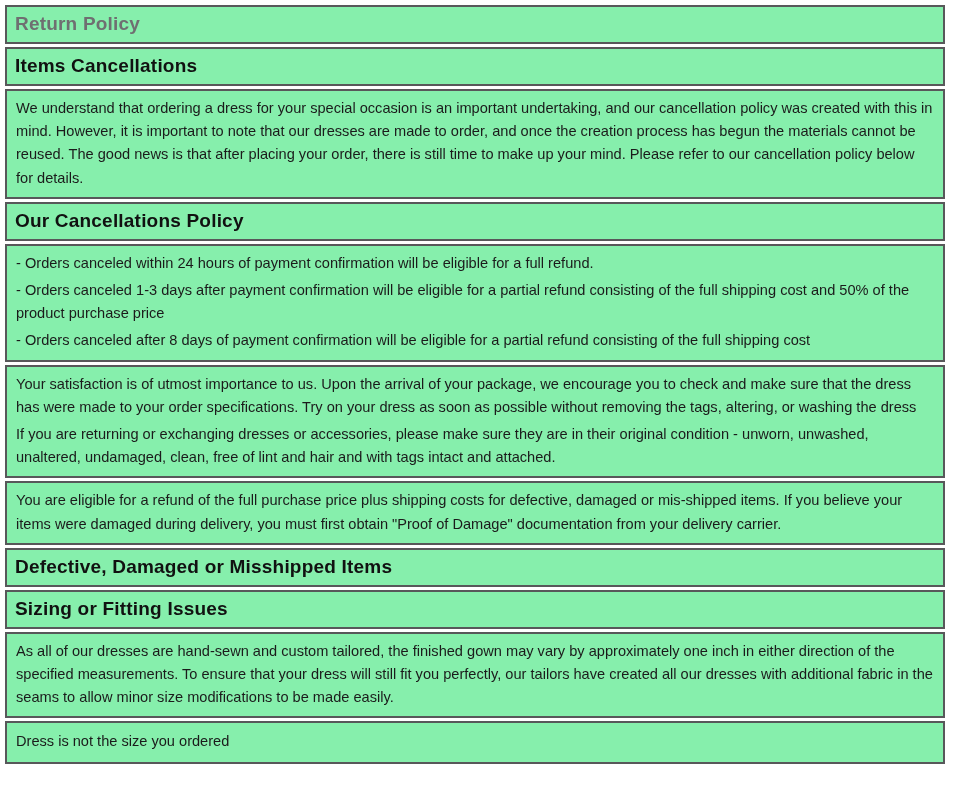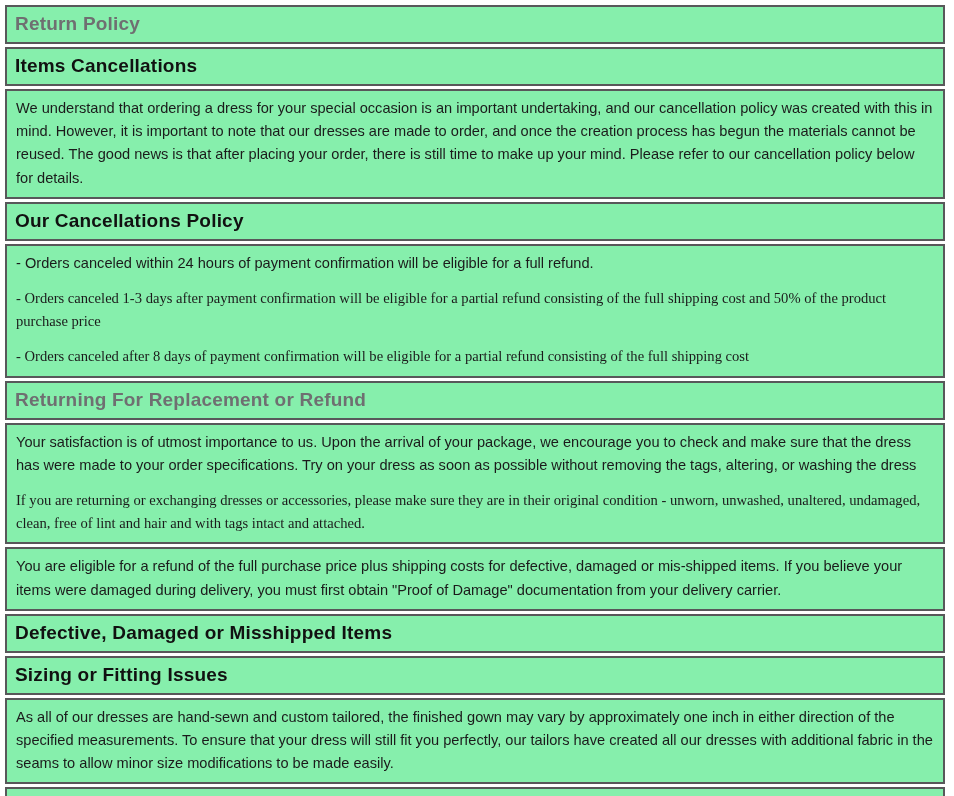--- a/index.html
+++ b/index.html
@@ -59,8 +59,7 @@
     text-align: left;
   }
   .body-text + .body-text {
-    margin-top: 12px;
-    font-family: Liberation Serif, serif;
+    margin-top: 4px;
   }
 
   .row-compact {

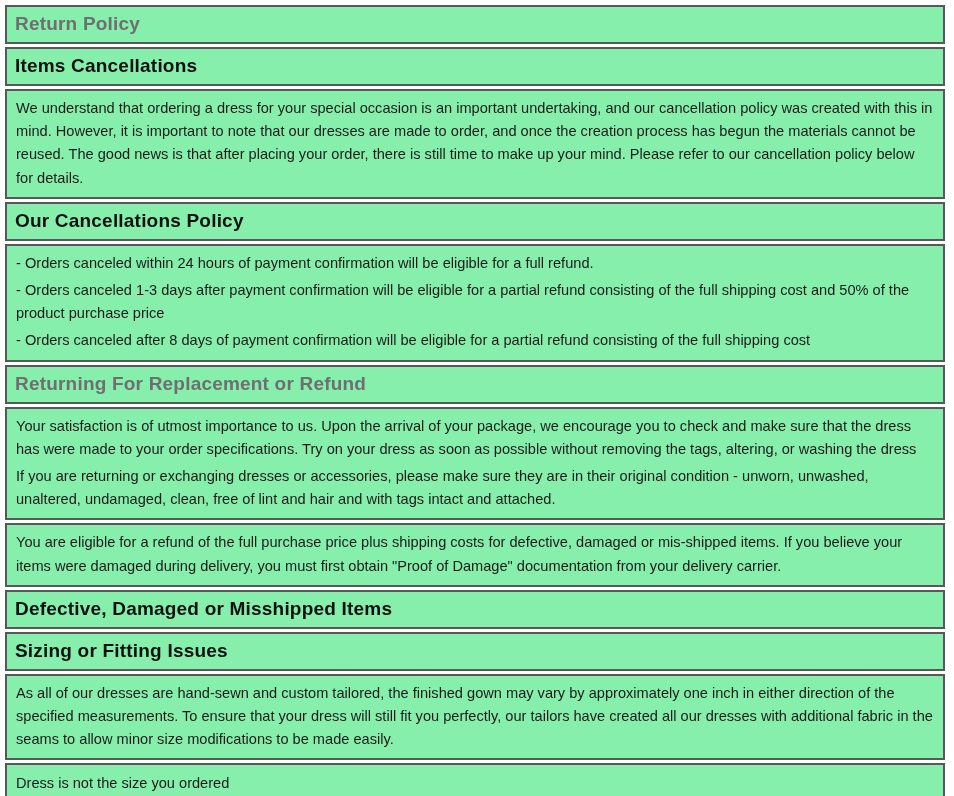--- a/index.html
+++ b/index.html
@@ -93,9 +93,6 @@
     <p class="body-text">- Orders canceled after 8 days of payment confirmation will be eligible for a partial refund consisting of the full shipping cost</p>
   </div>
 
-  <div class="row row-title">
-    <div class="title-text muted">Returning For Replacement or Refund</div>
-  </div>
 
   <div class="row row-body">
     <p class="body-text">Your satisfaction is of utmost importance to us. Upon the arrival of your package, we encourage you to check and make sure that the dress has were made to your order specifications. Try on your dress as soon as possible without removing the tags, altering, or washing the dress</p>

